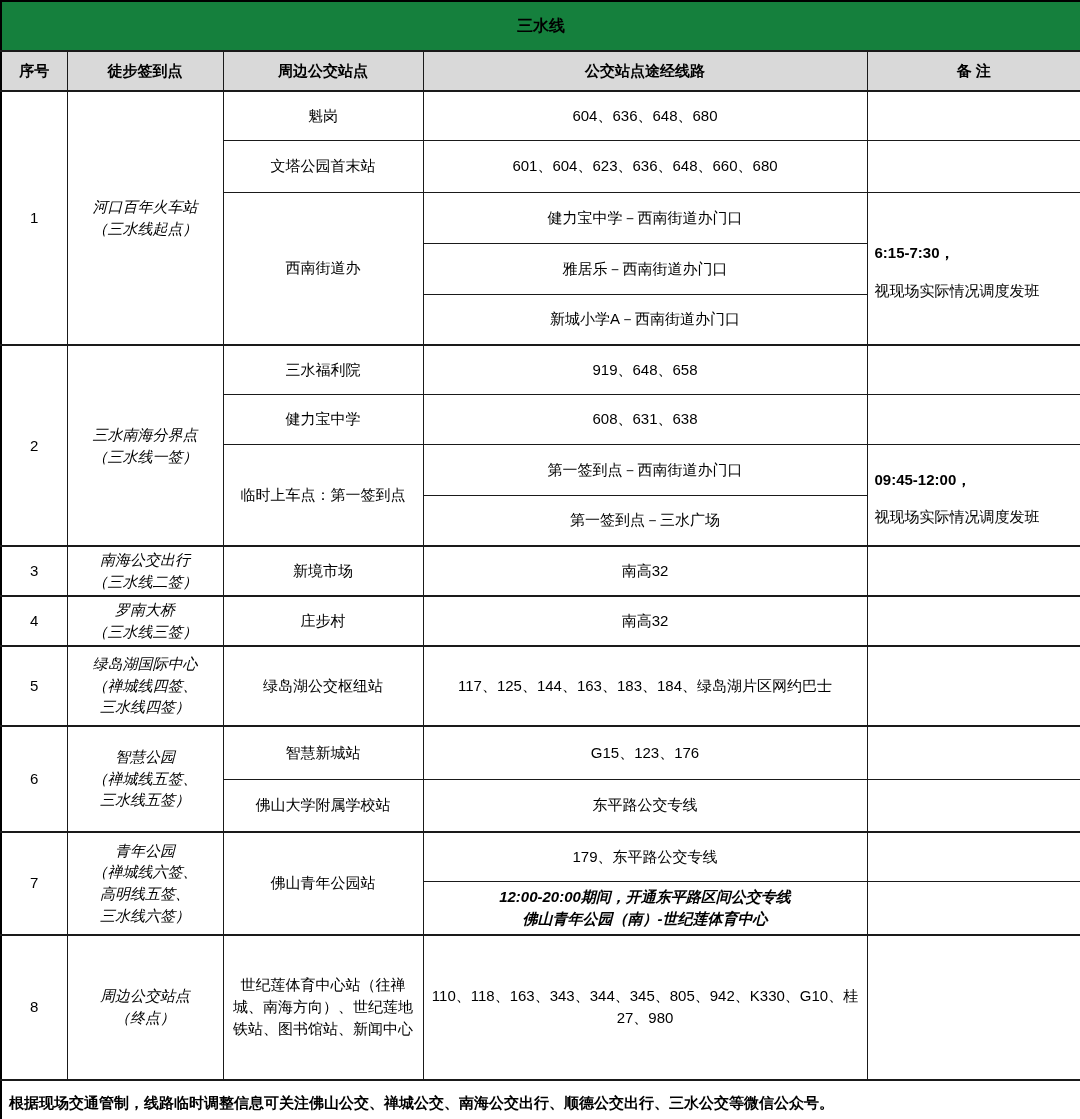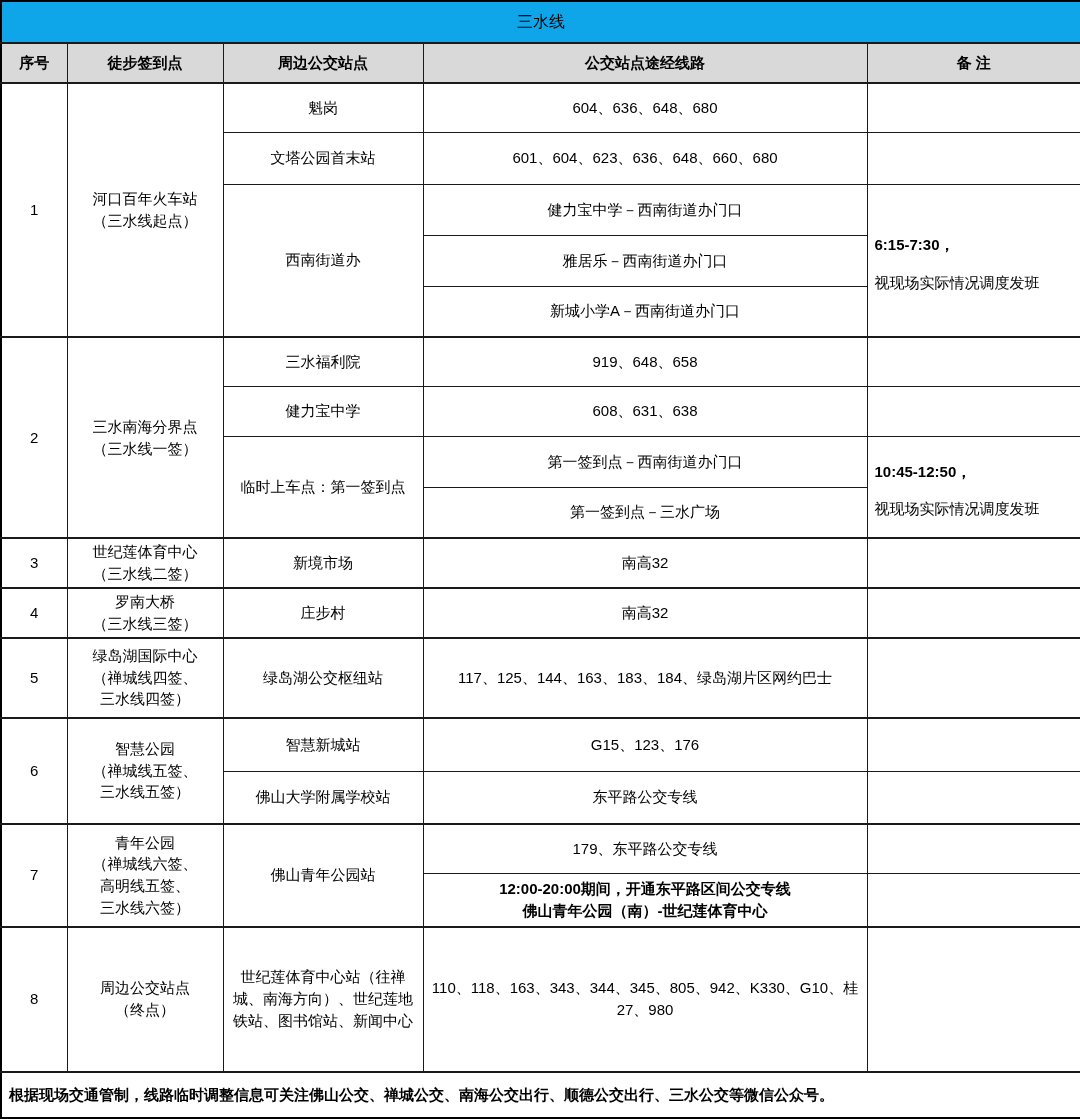--- a/index.html
+++ b/index.html
@@ -11,7 +11,7 @@
         overflow:hidden;}
   table{border:2px solid #000;border-bottom-width:3px;}
   tr.gs td, tr.gs th{border-top-width:2px;}
-  .title-row td{background:#0ea5e9;font-weight:normal;font-size:16px;height:42px;}
+  .title-row td{background:#15803d;font-weight:bold;font-size:16px;height:50px;}
   .head-row th{background:#D9D9D9;font-weight:bold;height:40px;text-align:center;}
   .pre{white-space:pre-line;}
   .remark{ text-align:left;padding-left:7px;padding-right:4px;}

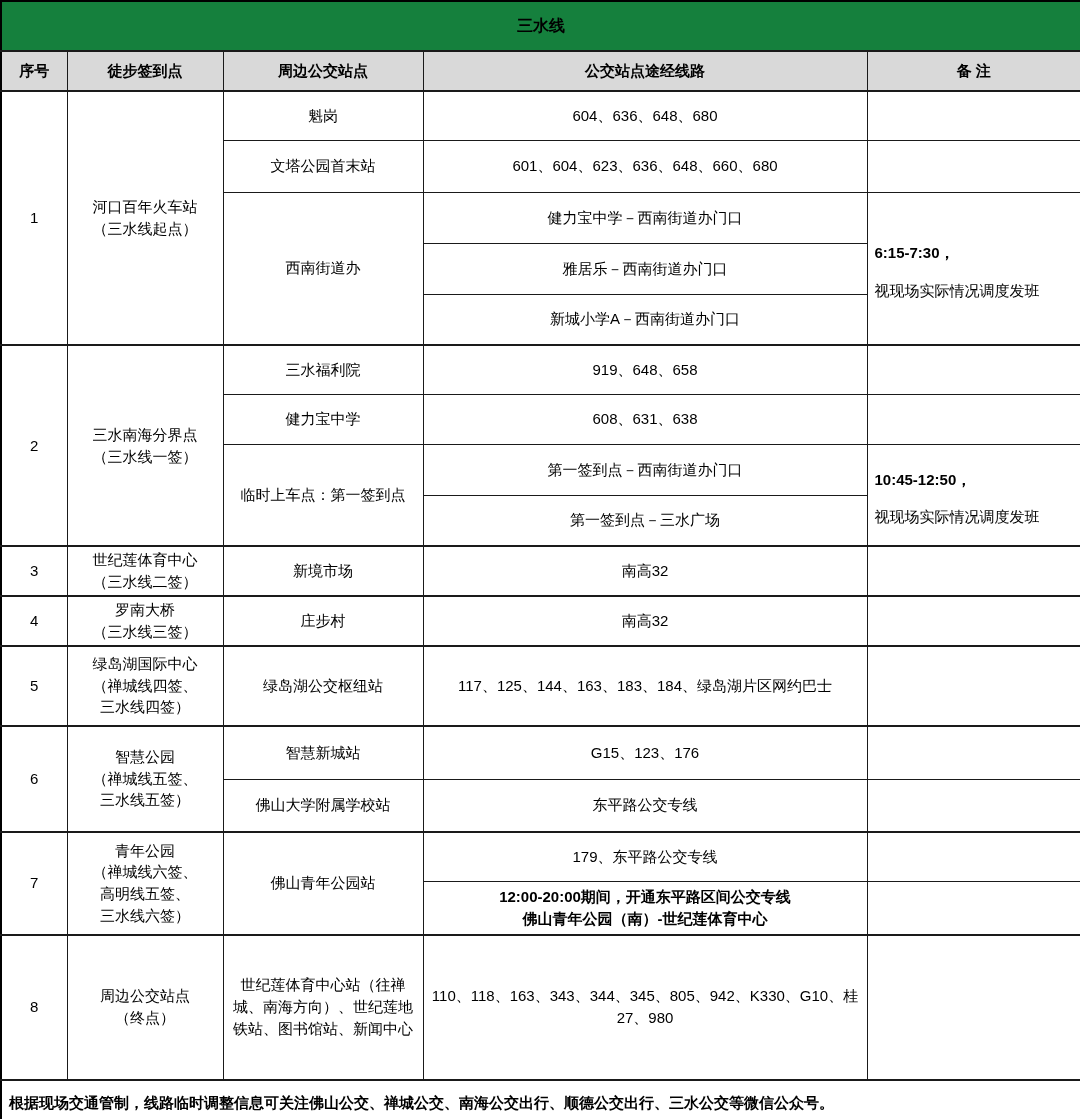--- a/index.html
+++ b/index.html
@@ -13,7 +13,7 @@
   tr.gs td, tr.gs th{border-top-width:2px;}
   .title-row td{background:#15803d;font-weight:bold;font-size:16px;height:50px;}
   .head-row th{background:#D9D9D9;font-weight:bold;height:40px;text-align:center;}
-  .pre{white-space:pre-line;}
+  .pre{white-space:pre-line;font-style:italic;}
   .remark{ text-align:left;padding-left:7px;padding-right:4px;}
   .remark .time{font-weight:bold;display:block;margin-top:7px;}
   .remark .note{display:block;margin-top:16px;}

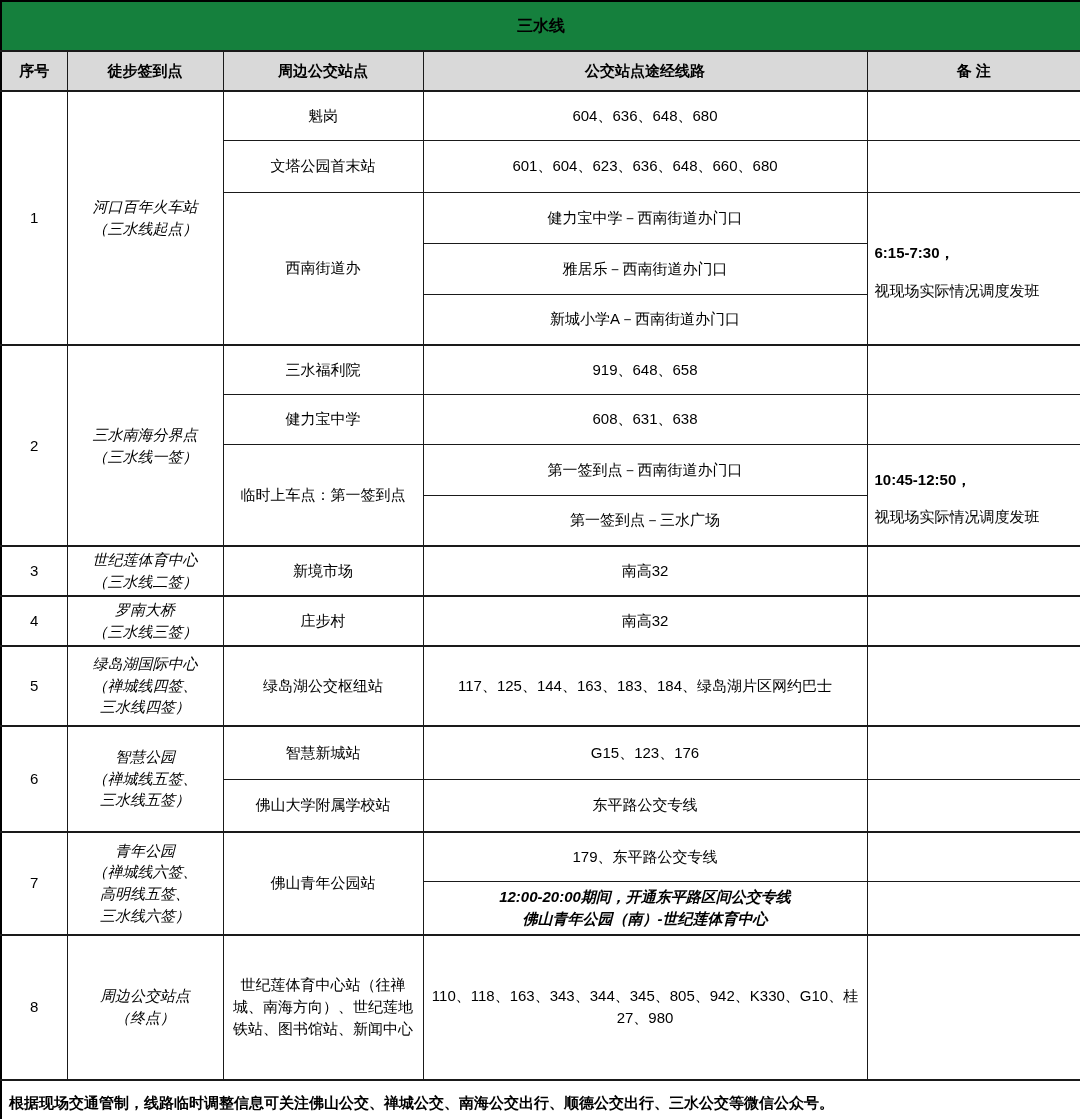--- a/index.html
+++ b/index.html
@@ -94,7 +94,7 @@
     <td rowspan="2">临时上车点：第一签到点</td>
     <td>第一签到点－西南街道办门口</td>
     <td rowspan="2" class="remark">
-      <span class="time">10:45-12:50，</span>
+      <span class="time">09:45-12:00，</span>
       <span class="note">视现场实际情况调度发班</span>
     </td>
   </tr>

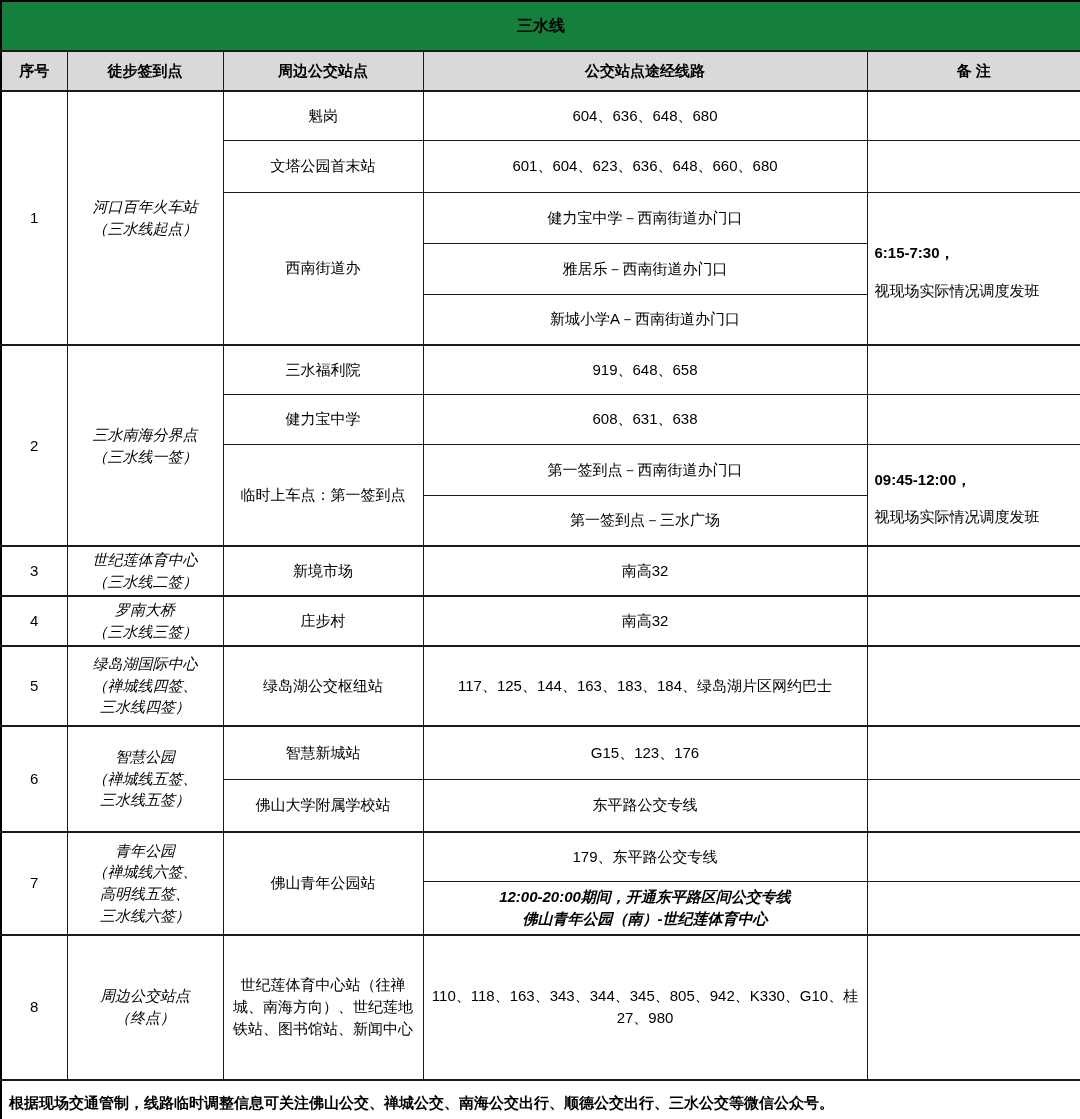--- a/index.html
+++ b/index.html
@@ -104,7 +104,7 @@
 
   <tr class="h49 gs">
     <td>3</td>
-    <td class="pre">世纪莲体育中心
+    <td class="pre">南海公交出行
 （三水线二签）</td>
     <td>新境市场</td>
     <td>南高32</td>

